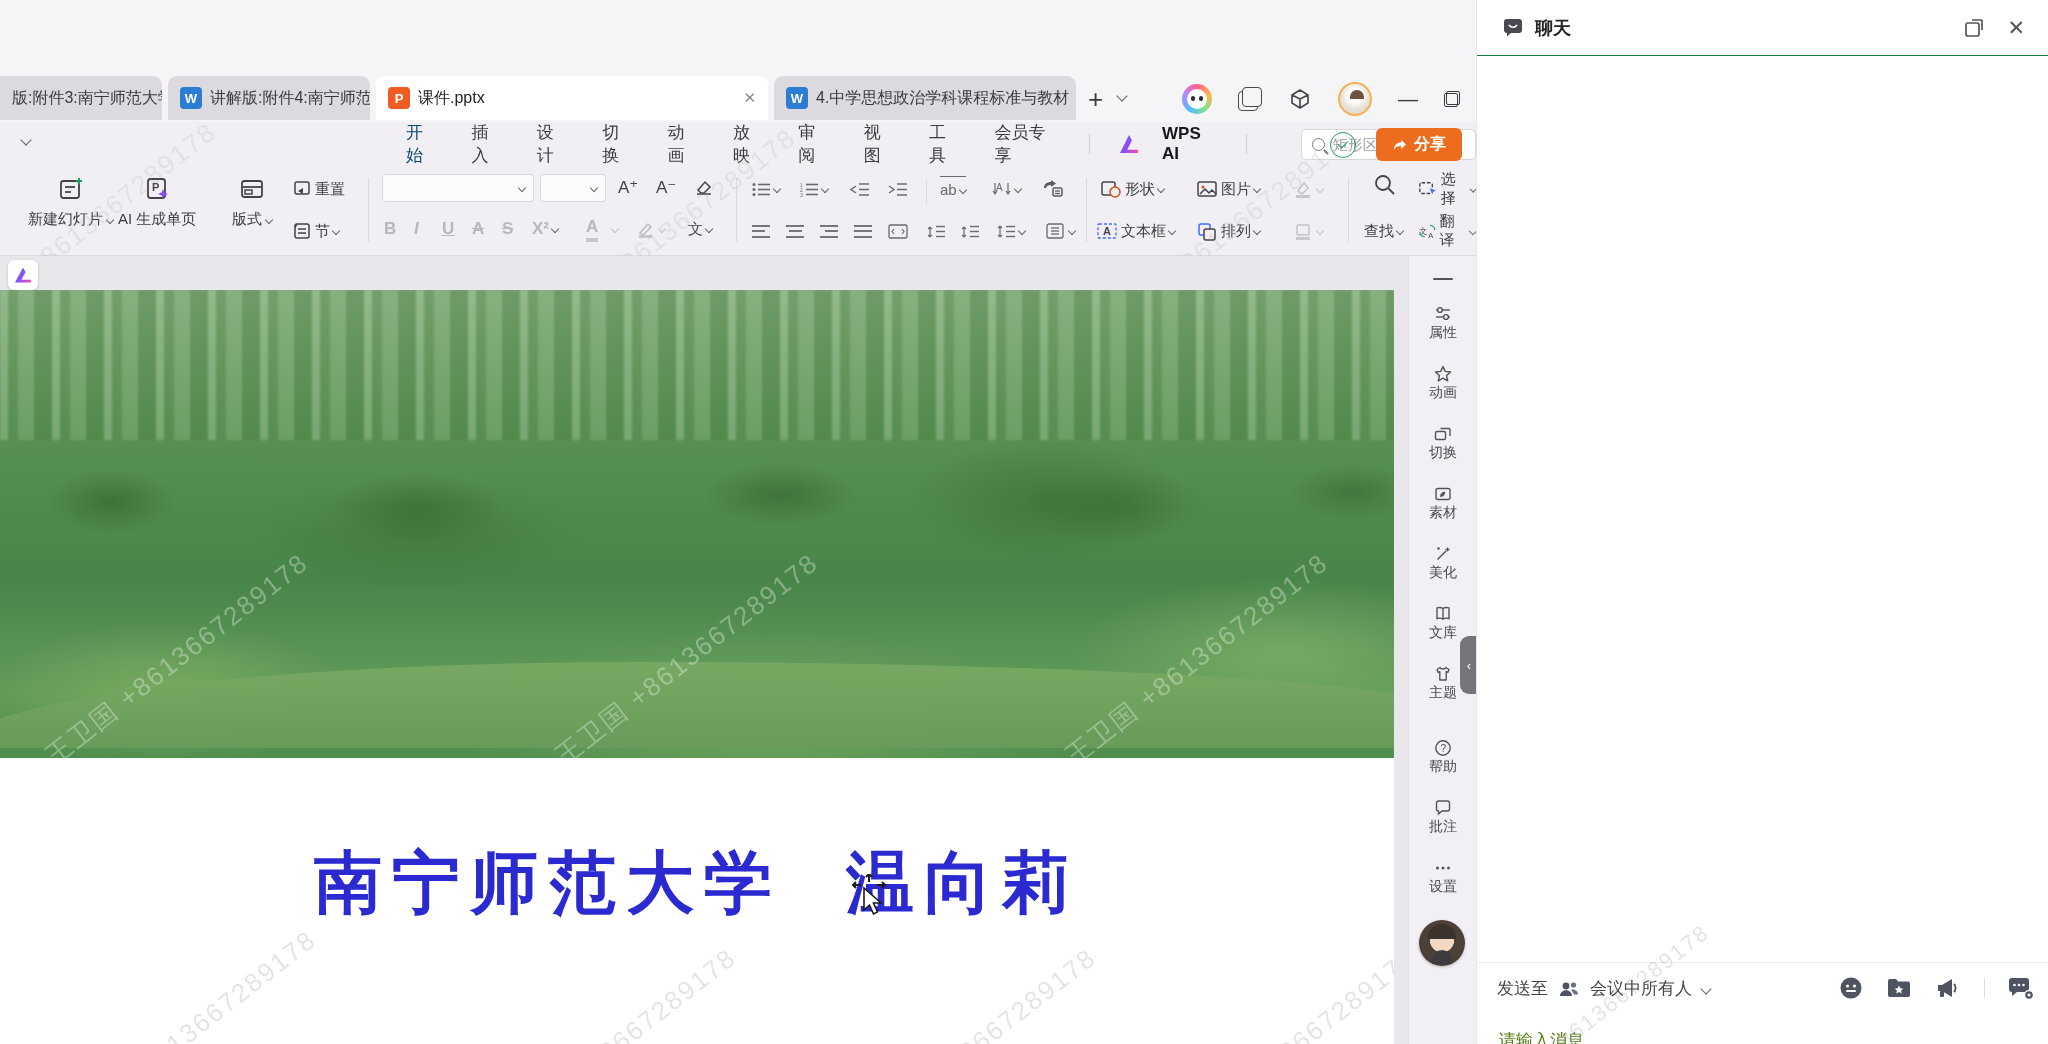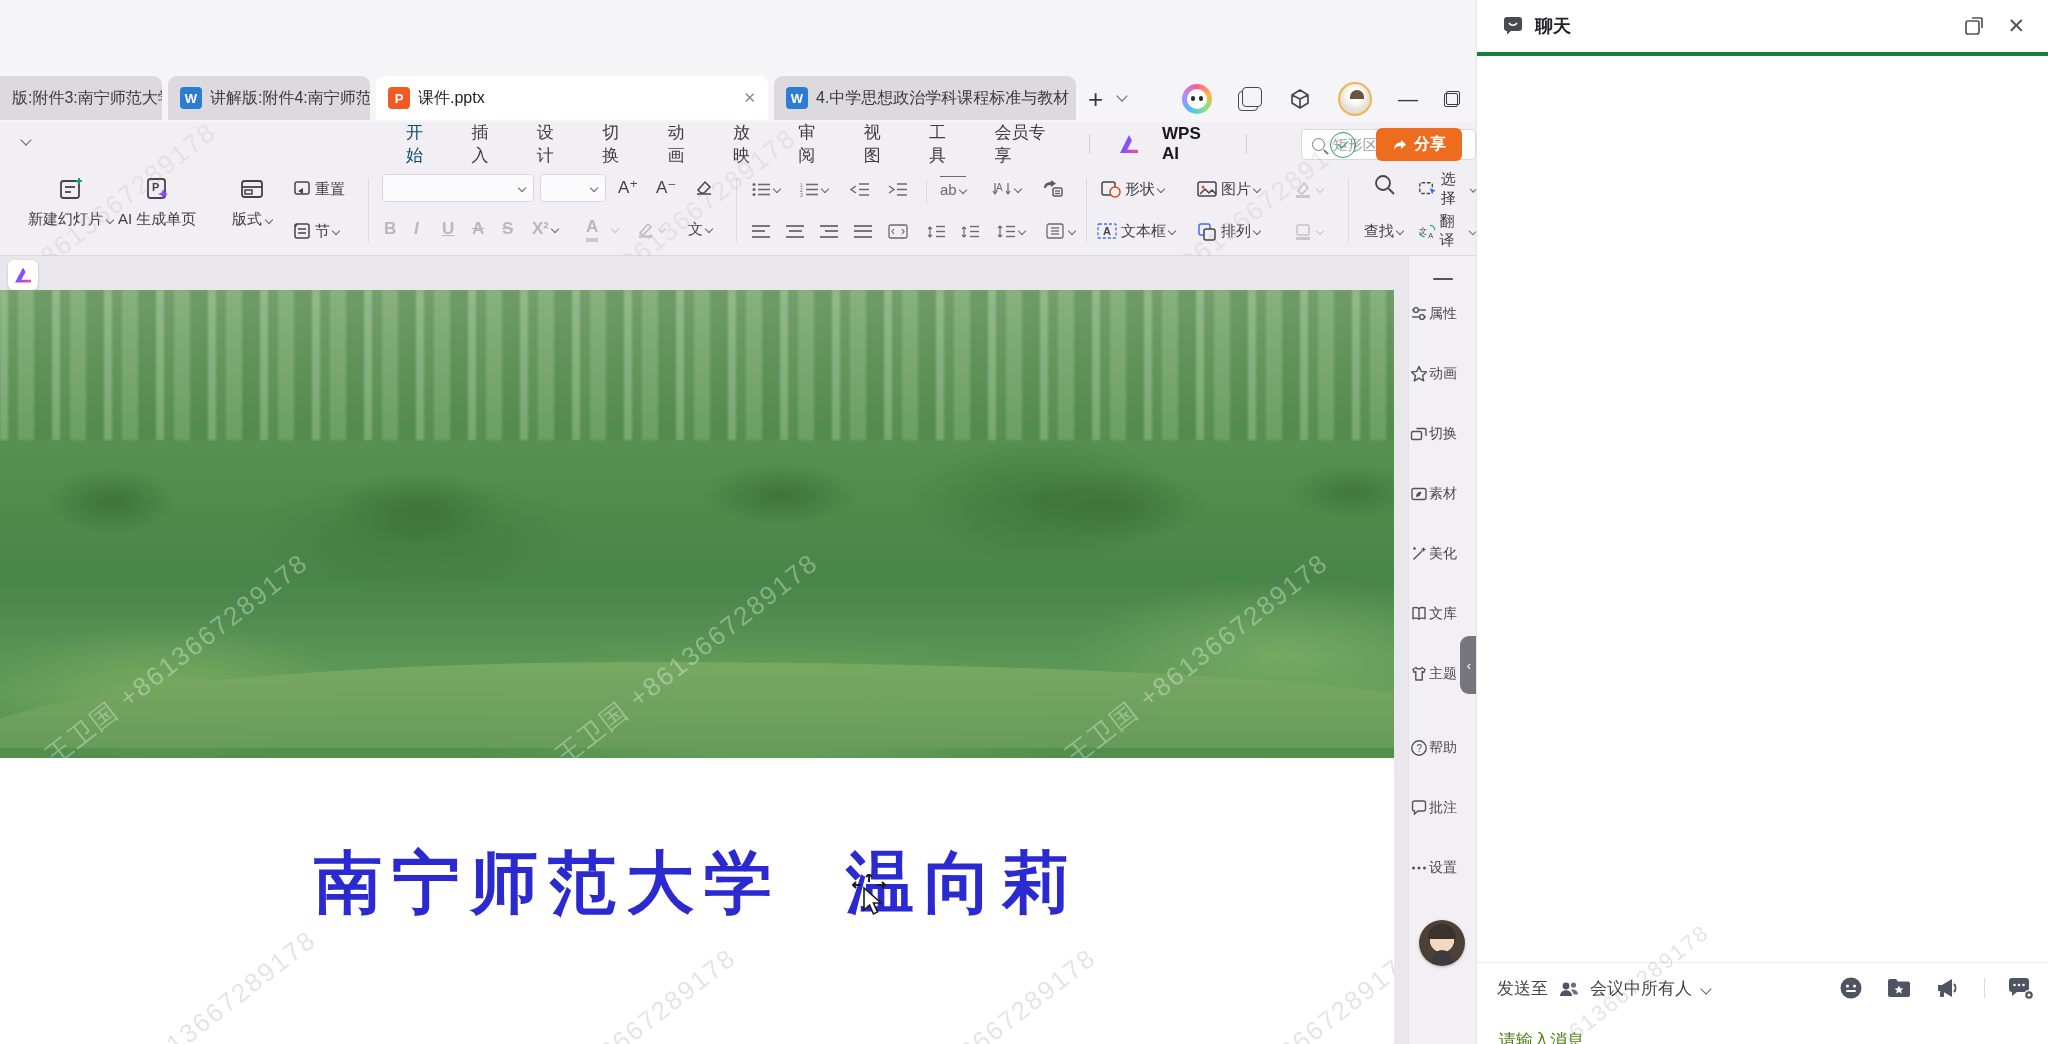--- a/index.html
+++ b/index.html
@@ -122,7 +122,7 @@
 
   
   .chat { position:absolute; left:1476px; top:0; width:572px; height:1044px; background:#fff; border-left:1px solid #e6e4e9; }
-  .chat-header { position:absolute; left:0; top:0; width:572px; height:56px; border-bottom:4px solid #15803d; display:flex; align-items:center; padding:0 24px; gap:10px; }
+  .chat-header { position:absolute; left:0; top:0; width:572px; height:56px; border-bottom:1px solid #15803d; display:flex; align-items:center; padding:0 24px; gap:10px; }
   .chat-title { font-size:18px; color:#232227; font-weight:bold; }
   .chat-hicons { margin-left:auto; display:flex; align-items:center; gap:22px; color:#55545a; }
   .toast { position:absolute; left:160px; top:36px; width:362px; height:58px; background:#303034; display:flex; align-items:center; padding:0 16px; gap:12px; z-index:5; }

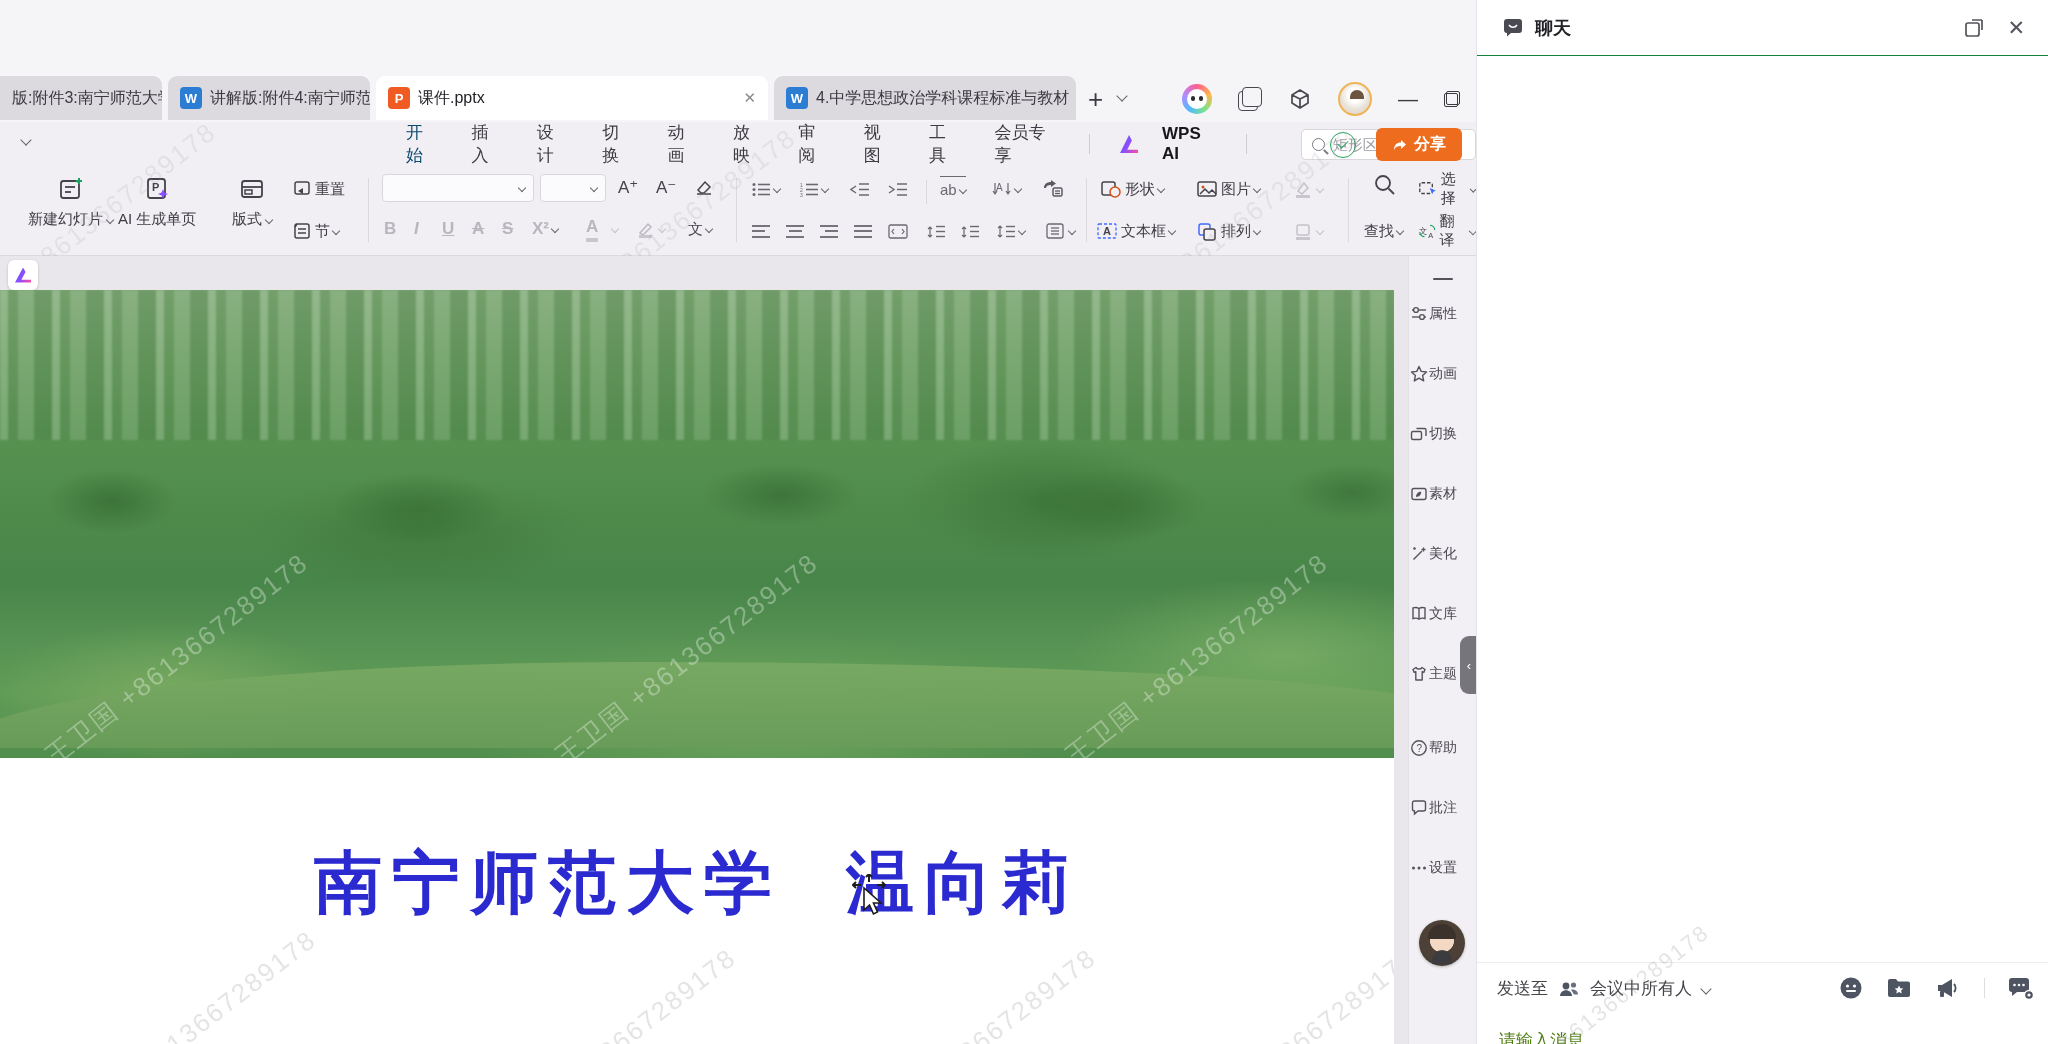--- a/index.html
+++ b/index.html
@@ -114,7 +114,7 @@
   
   .sidepanel { position:absolute; left:1408px; top:256px; width:68px; height:788px; background:#f2f0f4; border-left:1px solid #e3e0e6; }
   .sp-collapse { position:absolute; left:24px; top:22px; width:20px; height:2px; background:#55535a; border-radius:1px; }
-  .spitem { position:absolute; left:0; width:68px; display:flex; flex-direction:row; align-items:center; gap:0; color:#4b4950; font-size:14px; }
+  .spitem { position:absolute; left:0; width:68px; display:flex; flex-direction:column; align-items:center; gap:0; color:#4b4950; font-size:14px;justify-content:space-between; }
   .handle { position:absolute; left:1460px; top:636px; width:18px; height:58px; background:#77757c; border-radius:9px 0 0 9px; color:#fff; display:flex; align-items:center; justify-content:center; font-size:13px; }
   .sp-avatar { position:absolute; left:1419px; top:920px; width:46px; height:46px; border-radius:50%; background:radial-gradient(circle at 50% 44%, #f3d9c4 0 34%, #4c4037 36% 62%, #3b332c 100%); box-shadow:0 1px 3px rgba(0,0,0,.25); overflow:hidden; }
   .sp-avatar::before { content:""; position:absolute; left:9px; top:4px; width:28px; height:15px; border-radius:14px 14px 0 0; background:#3a322b; }

